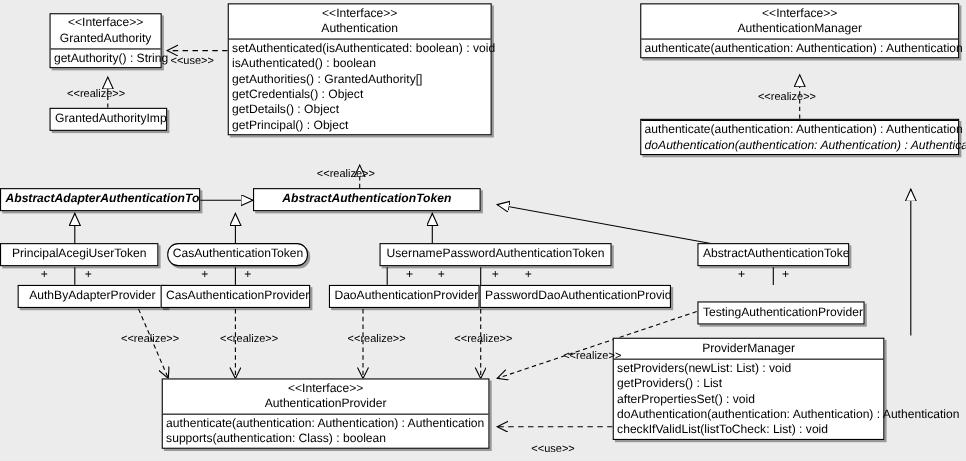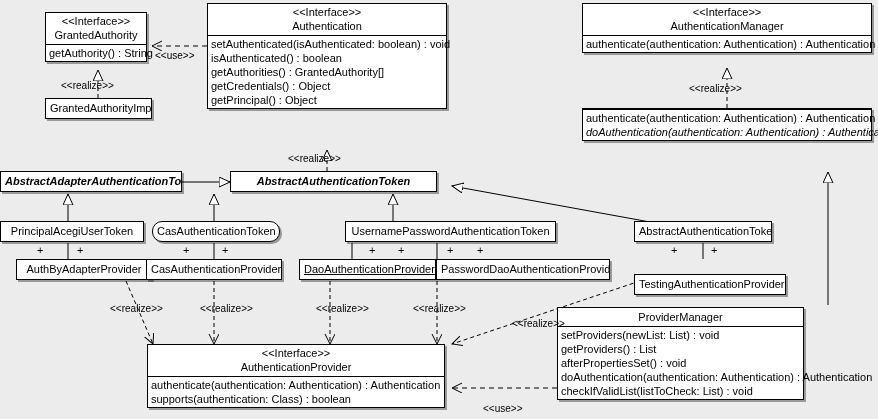--- a/index.html
+++ b/index.html
@@ -208,6 +208,7 @@
       <span class="member">isAuthenticated() : boolean</span>
       <span class="member">getAuthorities() : GrantedAuthority[]</span>
       <span class="member">getCredentials() : Object</span>
+      <span class="member">getDetails() : Object</span>
       <span class="member">getPrincipal() : Object</span>
     </div>
   </div>

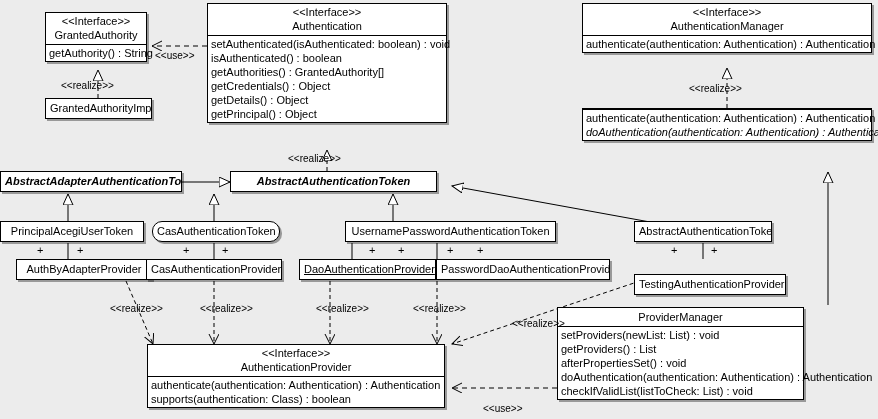--- a/index.html
+++ b/index.html
@@ -262,7 +262,7 @@
     <span class="single-name">CasAuthenticationProvider</span>
   </div>
 
-  <div class="uml-box" style="left:299px; top:259px; width:137px;text-decoration:underline;">
+  <div class="uml-box" style="left:299px; top:259px; width:137px;">
     <span class="single-name">DaoAuthenticationProvider</span>
   </div>
 

